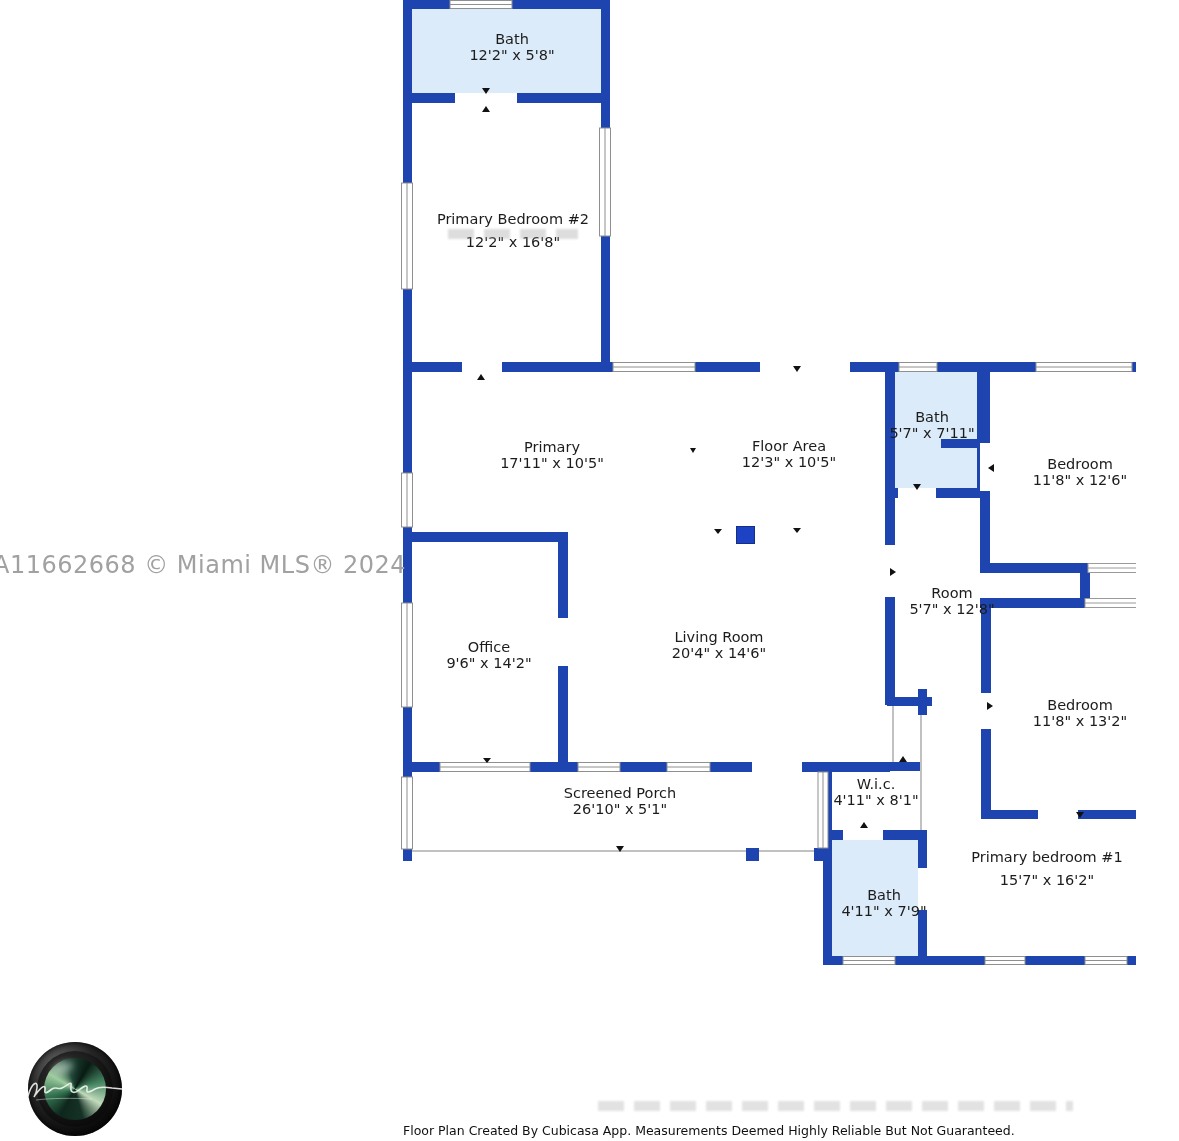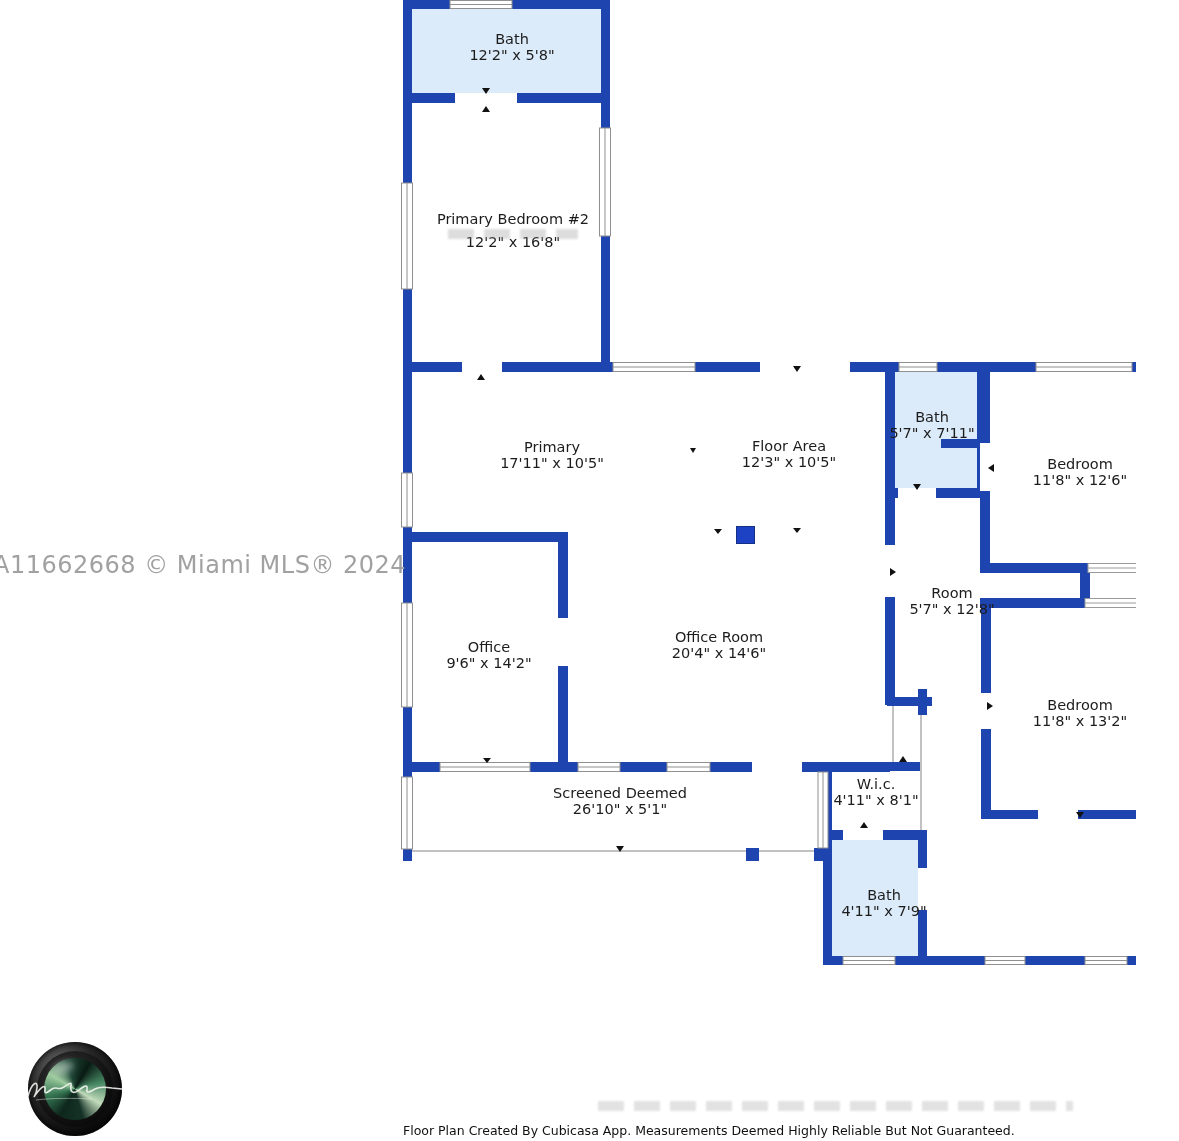--- a/index.html
+++ b/index.html
@@ -241,7 +241,7 @@
   </div>
 
   <div class="room-label" style="left:719px;top:629px">
-    <div class="rname">Office Room</div>
+    <div class="rname">Living Room</div>
     <div class="rdims">20'4" x 14'6"</div>
   </div>
 

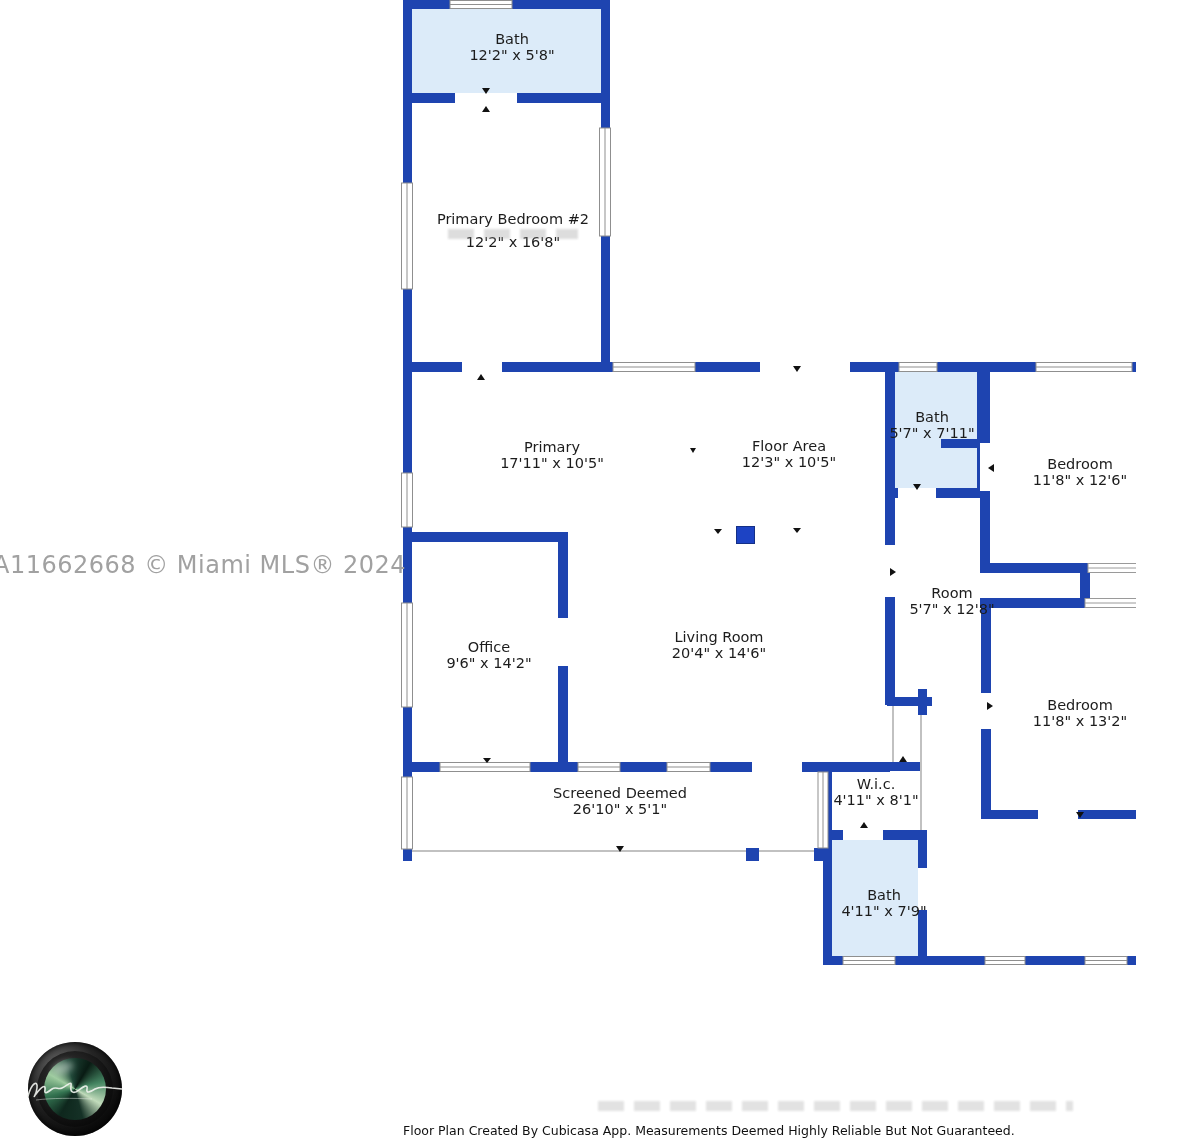--- a/index.html
+++ b/index.html
@@ -256,7 +256,7 @@
   </div>
 
   <div class="room-label" style="left:620px;top:785px">
-    <div class="rname">Screened Deemed</div>
+    <div class="rname">Screened Porch</div>
     <div class="rdims">26'10" x 5'1"</div>
   </div>
 

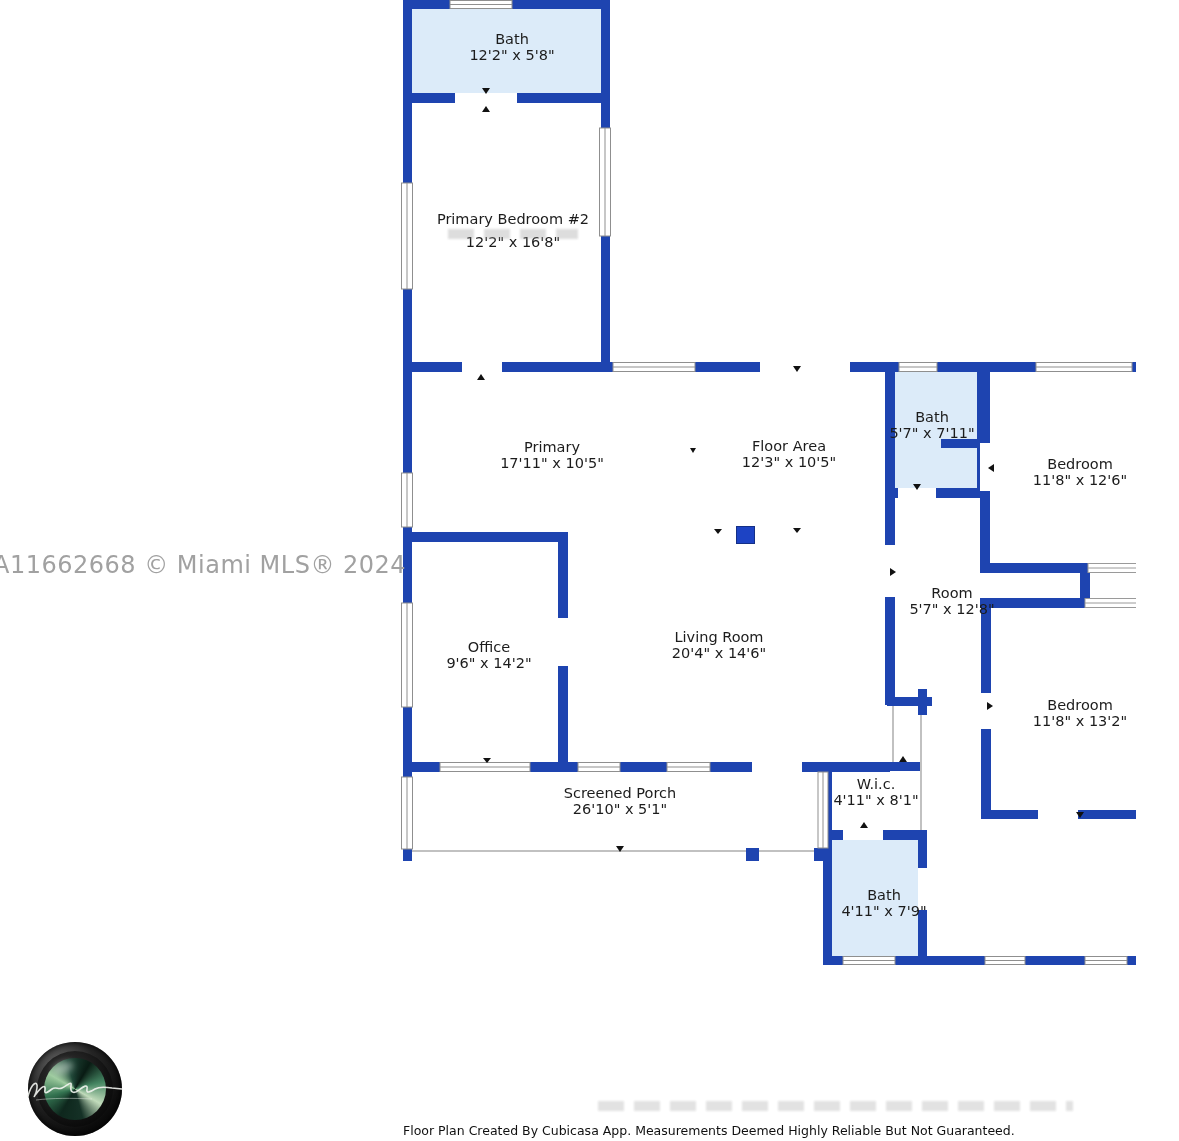--- a/index.html
+++ b/index.html
@@ -270,6 +270,10 @@
     <div class="rdims">4'11" x 7'9"</div>
   </div>
 
+  <div class="room-label gapped" style="left:1047px;top:849px">
+    <div class="rname">Primary bedroom #1</div>
+    <div class="rdims">15'7" x 16'2"</div>
+  </div>
 
   <div class="watermark">A11662668 © Miami MLS® 2024</div>
 

